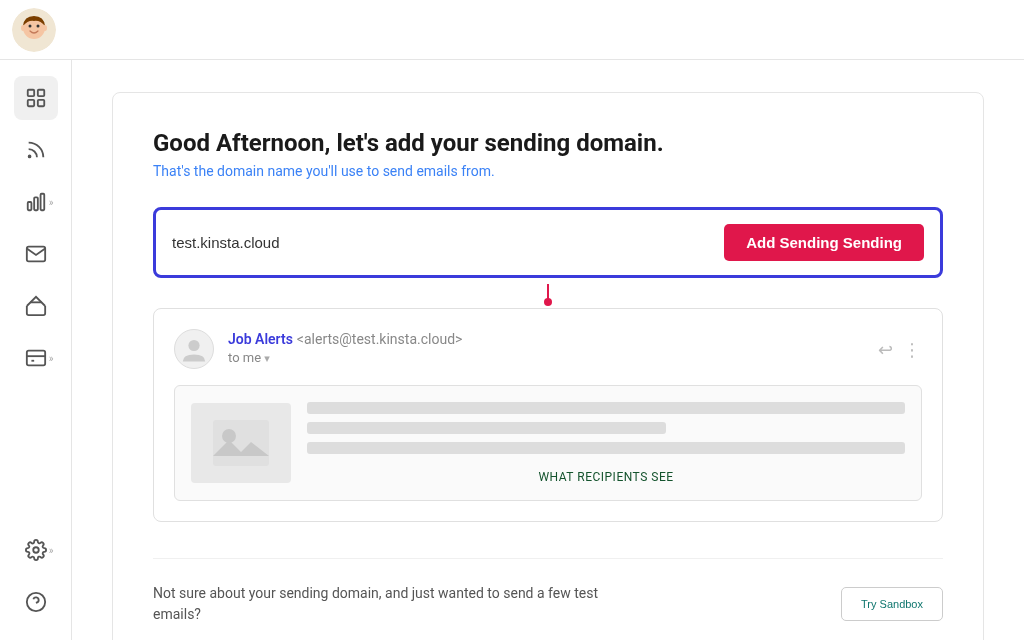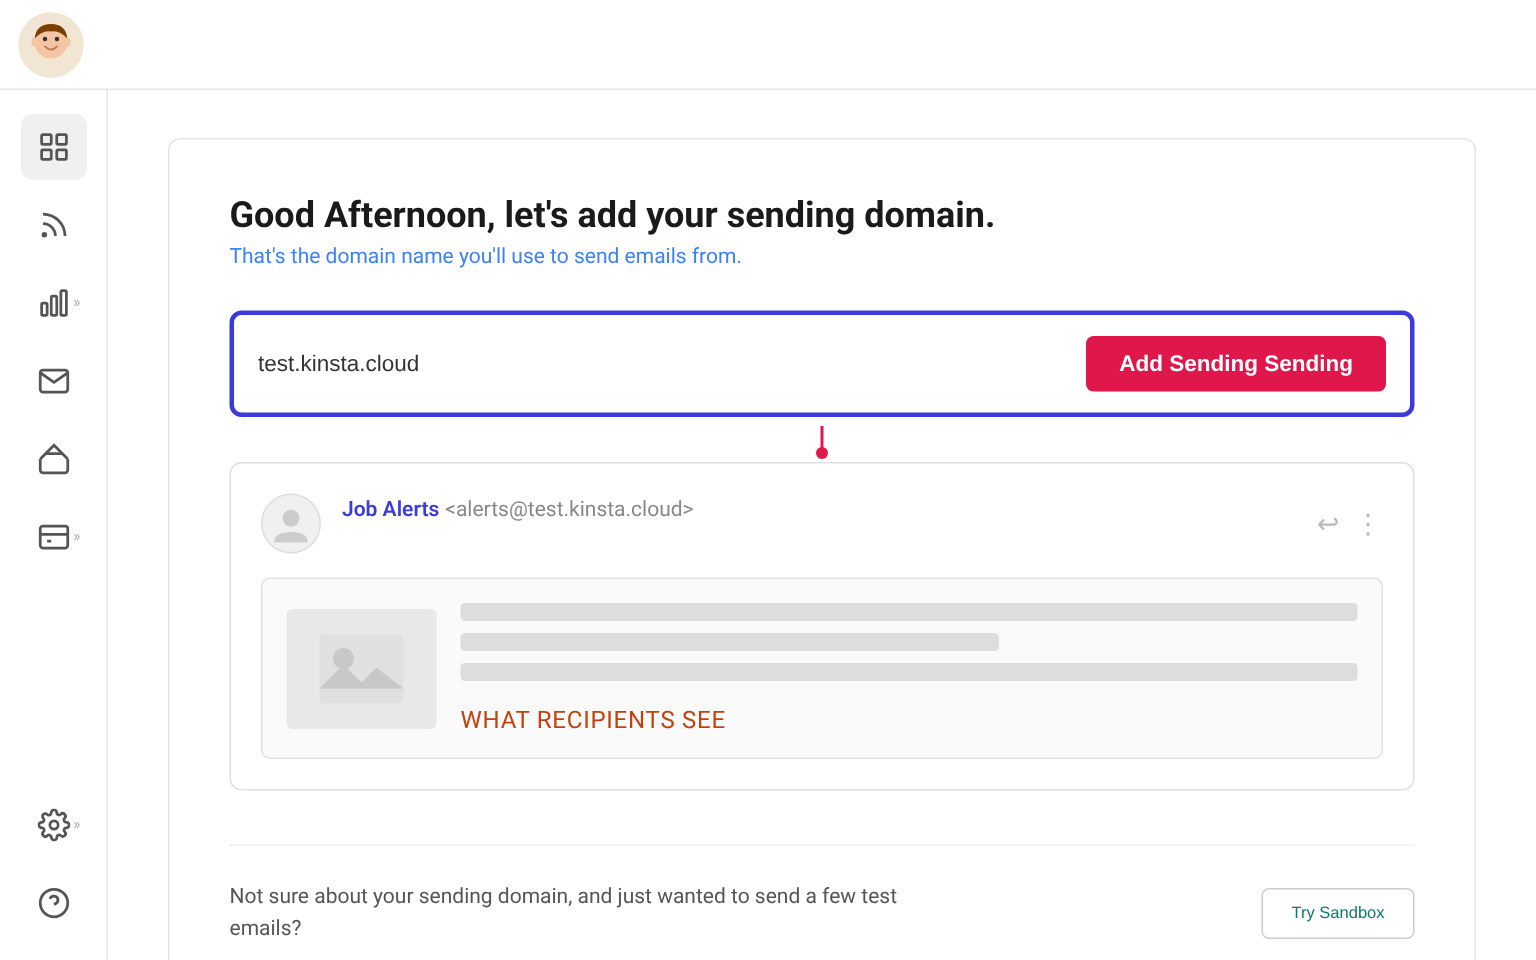--- a/index.html
+++ b/index.html
@@ -435,6 +435,10 @@
               <div>
                 <span class="email-sender-name">Job Alerts</span>
                 <span class="email-sender-address">&lt;alerts@test.kinsta.cloud&gt;</span>
+              </div>
+              <div class="email-to">
+                <span>to me</span>
+                <span class="email-to-arrow">▾</span>
               </div>
             </div>
           </div>

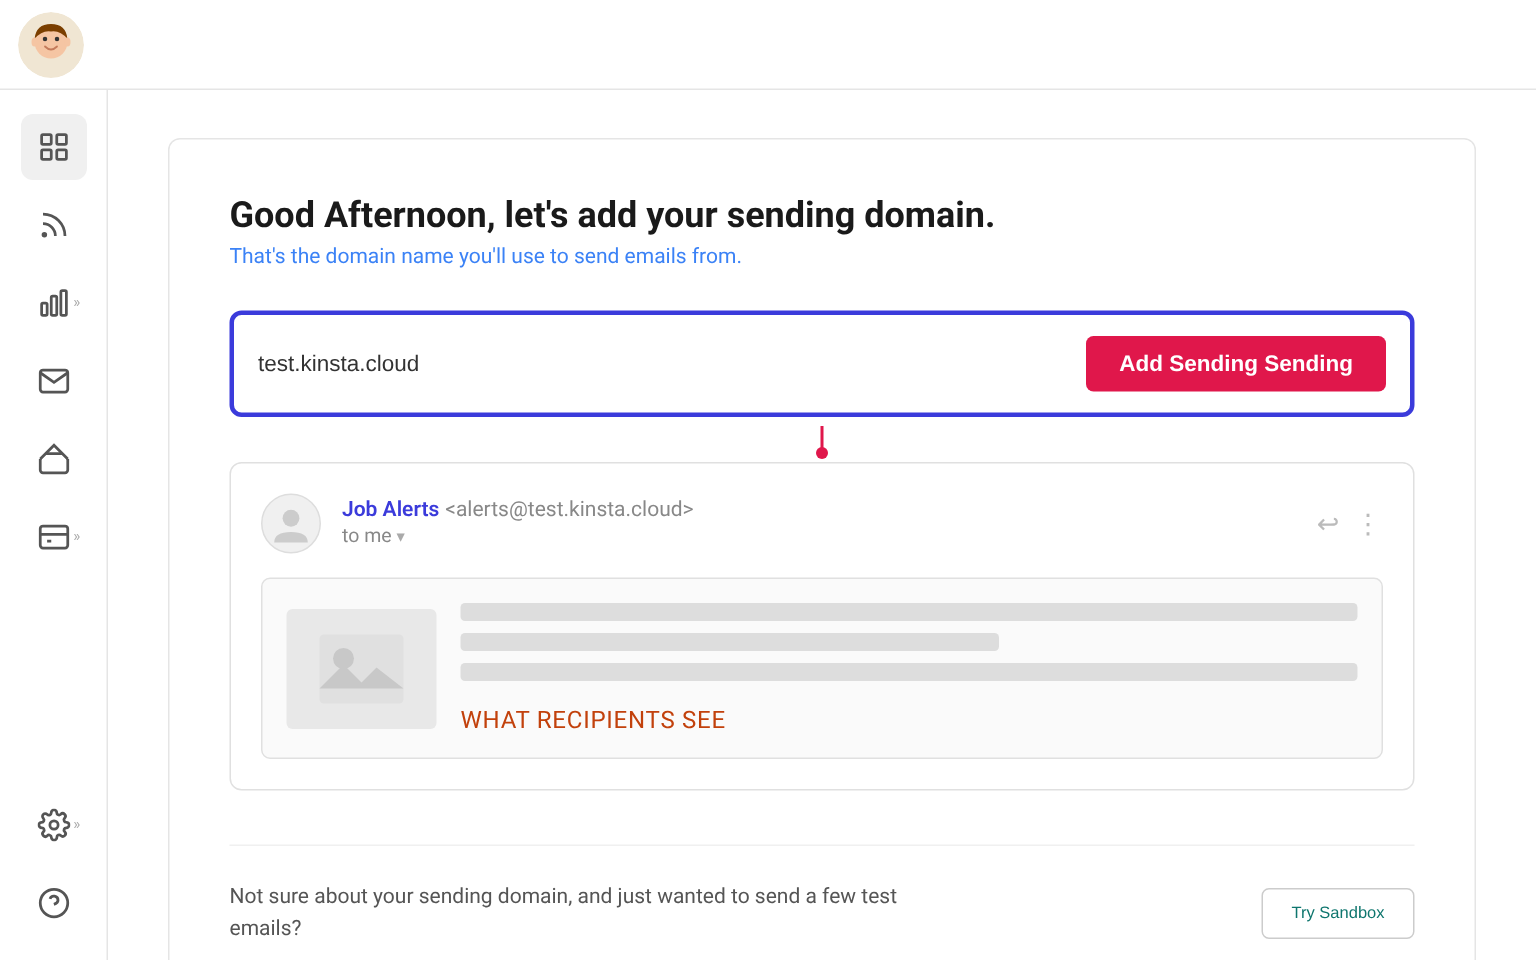--- a/index.html
+++ b/index.html
@@ -274,11 +274,11 @@
     }
 
     .what-recipients-label {
-      font-size: 16px;
-      color: #c2410c;
+      font-size: 12px;
+      color: #14532d;
       text-transform: uppercase;
       letter-spacing: 0.5px;
-      text-align: left;
+      text-align: center;
       margin-top: 8px;
     }
 

